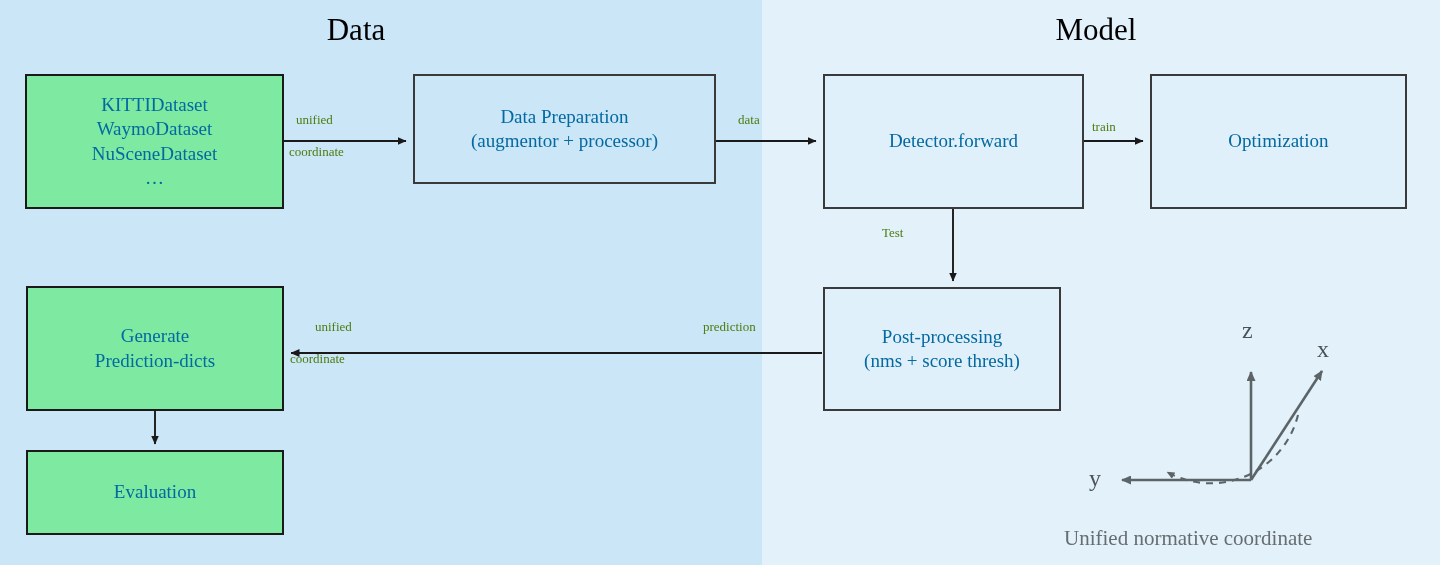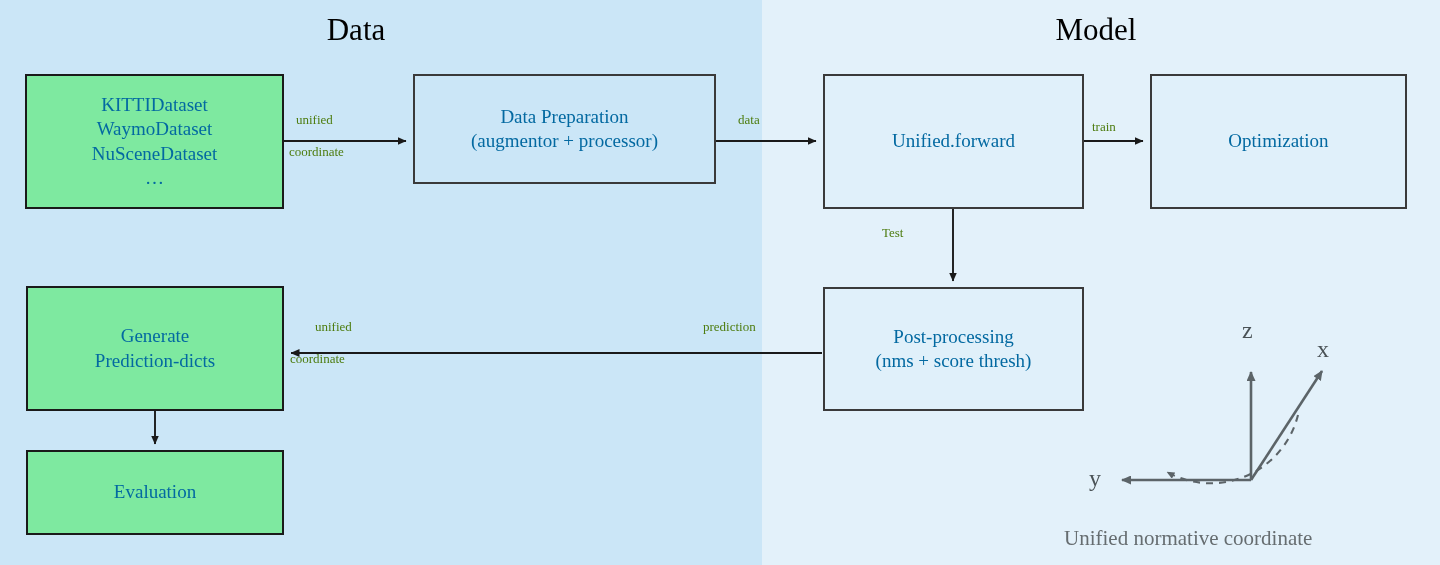--- a/index.html
+++ b/index.html
@@ -151,7 +151,7 @@
 …</div>
   <div class="node plain on-data" id="node-dataprep">Data Preparation
 (augmentor + processor)</div>
-  <div class="node plain" id="node-detector">Unified.forward</div>
+  <div class="node plain" id="node-detector">Detector.forward</div>
   <div class="node plain" id="node-optimization">Optimization</div>
   <div class="node plain" id="node-postprocess">Post-processing
 (nms + score thresh)</div>

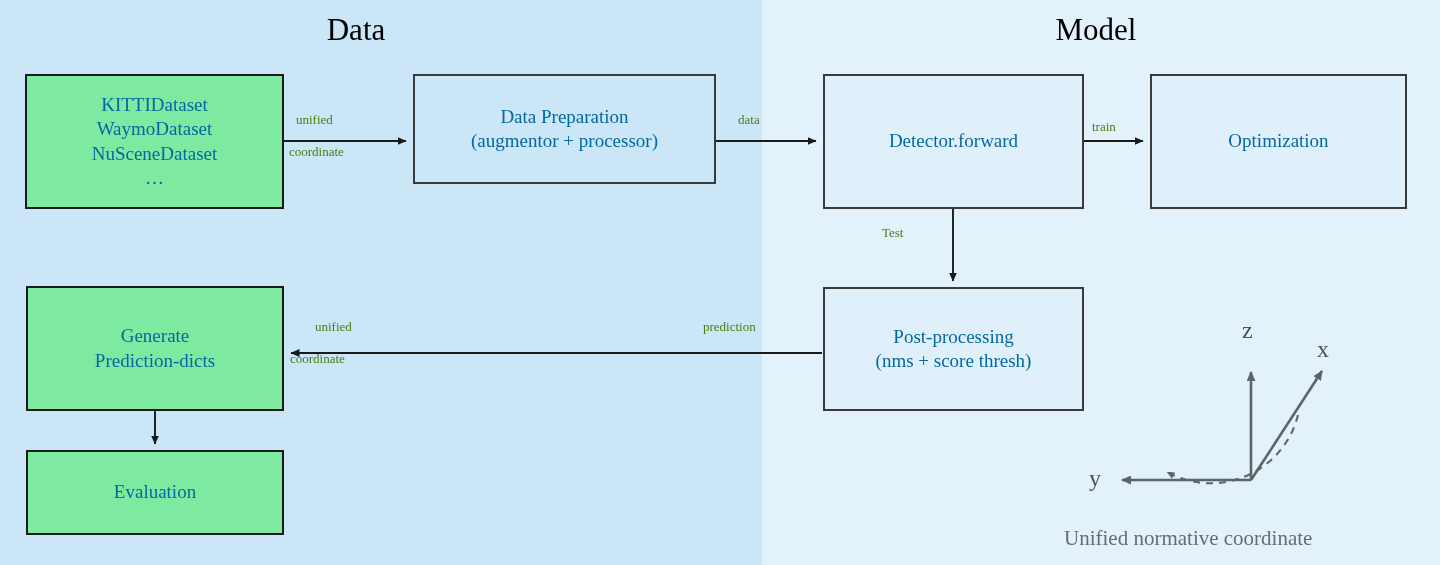--- a/index.html
+++ b/index.html
@@ -70,7 +70,7 @@
   #node-dataprep      { left: 413px;  top: 74px;  width: 303px; height: 110px; }
   #node-detector      { left: 823px;  top: 74px;  width: 261px; height: 135px; }
   #node-optimization  { left: 1150px; top: 74px;  width: 257px; height: 135px; text-align: center; }
-  #node-postprocess   { left: 823px;  top: 287px; width: 261px; height: 124px; }
+  #node-postprocess   { left: 823px;  top: 287px; width: 238px; height: 124px; }
   #node-genpred       { left: 26px;   top: 286px; width: 258px; height: 125px; }
   #node-evaluation    { left: 26px;   top: 450px; width: 258px; height: 85px; }
 

